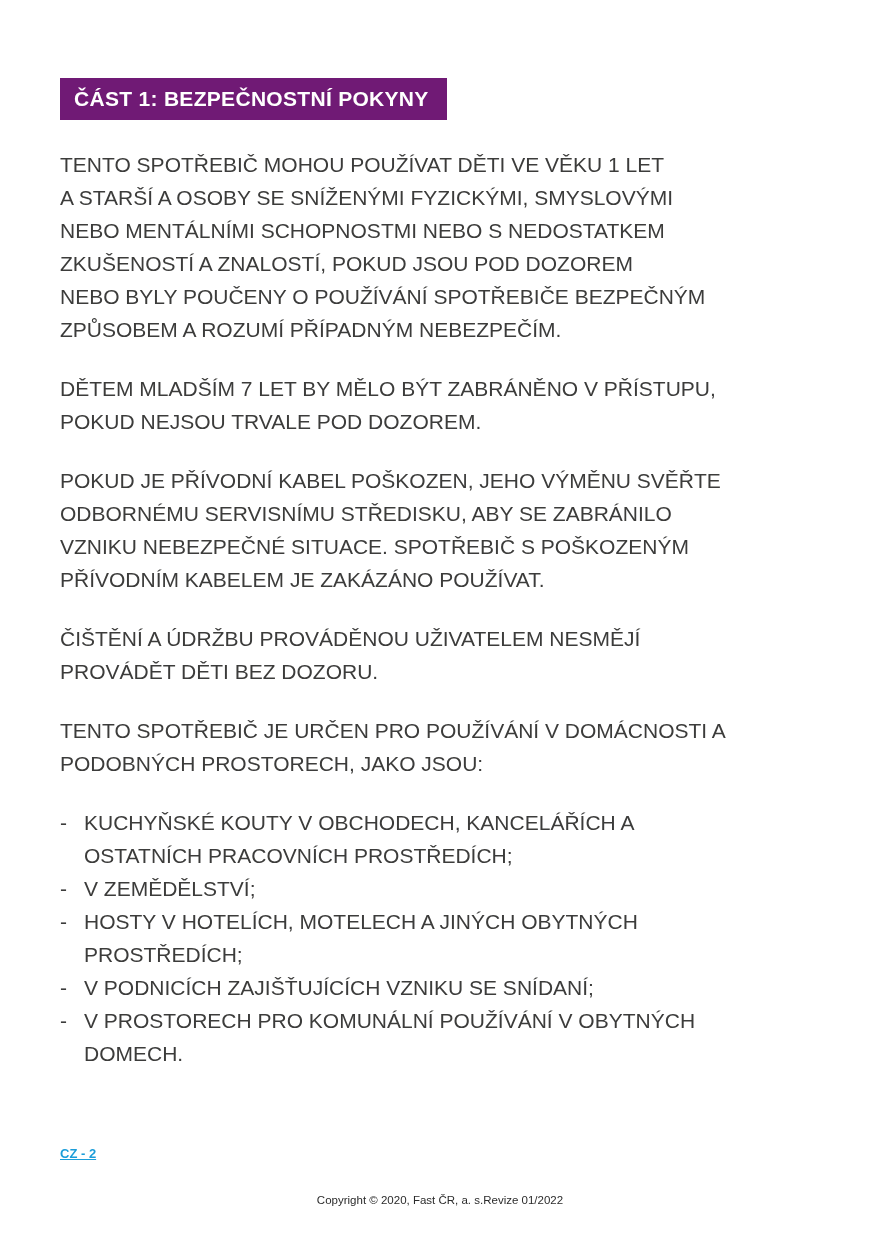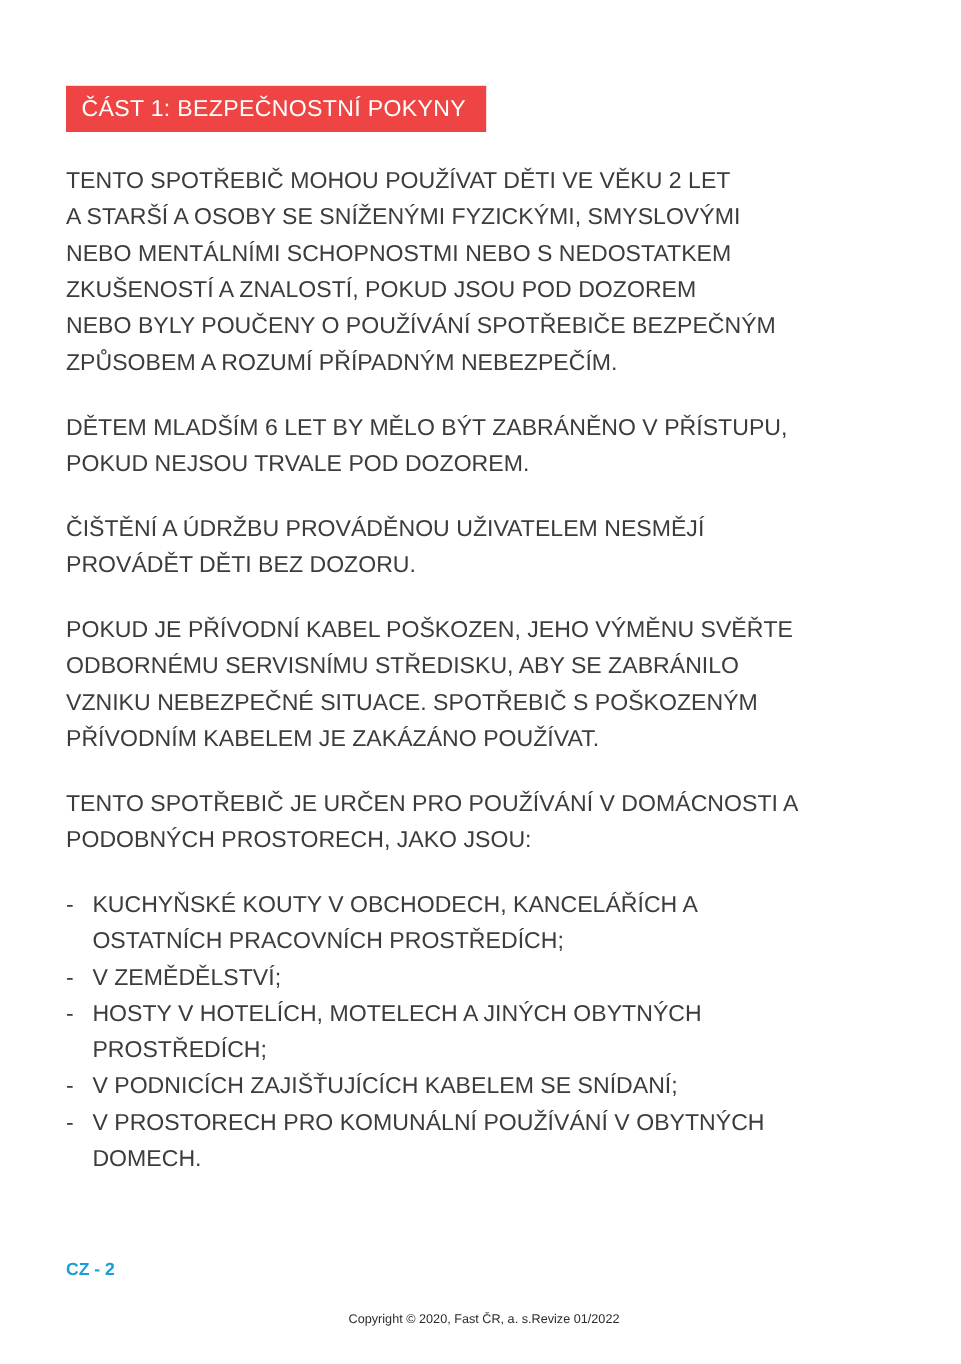--- a/index.html
+++ b/index.html
@@ -27,10 +27,10 @@
   }
   .section-badge {
     display: inline-block;
-    background: #ef4444;
+    background: #701a75;
     color: #ffffff;
     font-size: 21px;
-    font-weight: normal;
+    font-weight: bold;
     letter-spacing: 0.3px;
     padding: 9px 18px 9px 14px;
     margin: 0 0 28px 0;

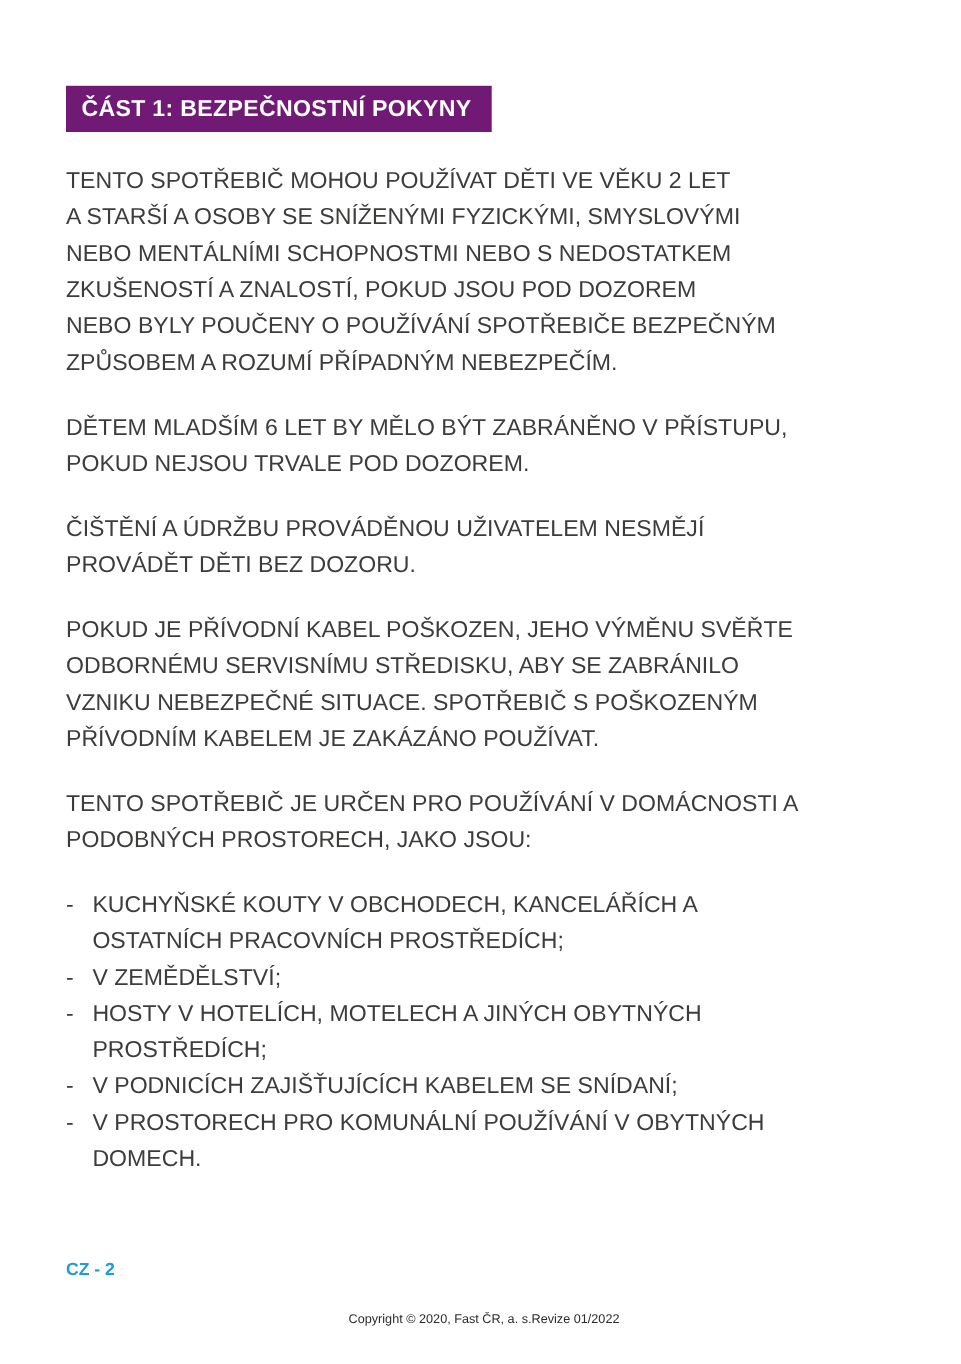--- a/index.html
+++ b/index.html
@@ -93,7 +93,7 @@
 
       <div>
 
-          <p>TENTO SPOTŘEBIČ MOHOU POUŽÍVAT DĚTI VE VĚKU 2 LET
+          <p>TENTO SPOTŘEBIČ MOHOU POUŽÍVAT DĚTI VE VĚKU 1 LET
 A STARŠÍ A OSOBY SE SNÍŽENÝMI FYZICKÝMI, SMYSLOVÝMI
 NEBO MENTÁLNÍMI SCHOPNOSTMI NEBO S NEDOSTATKEM
 ZKUŠENOSTÍ A ZNALOSTÍ, POKUD JSOU POD DOZOREM

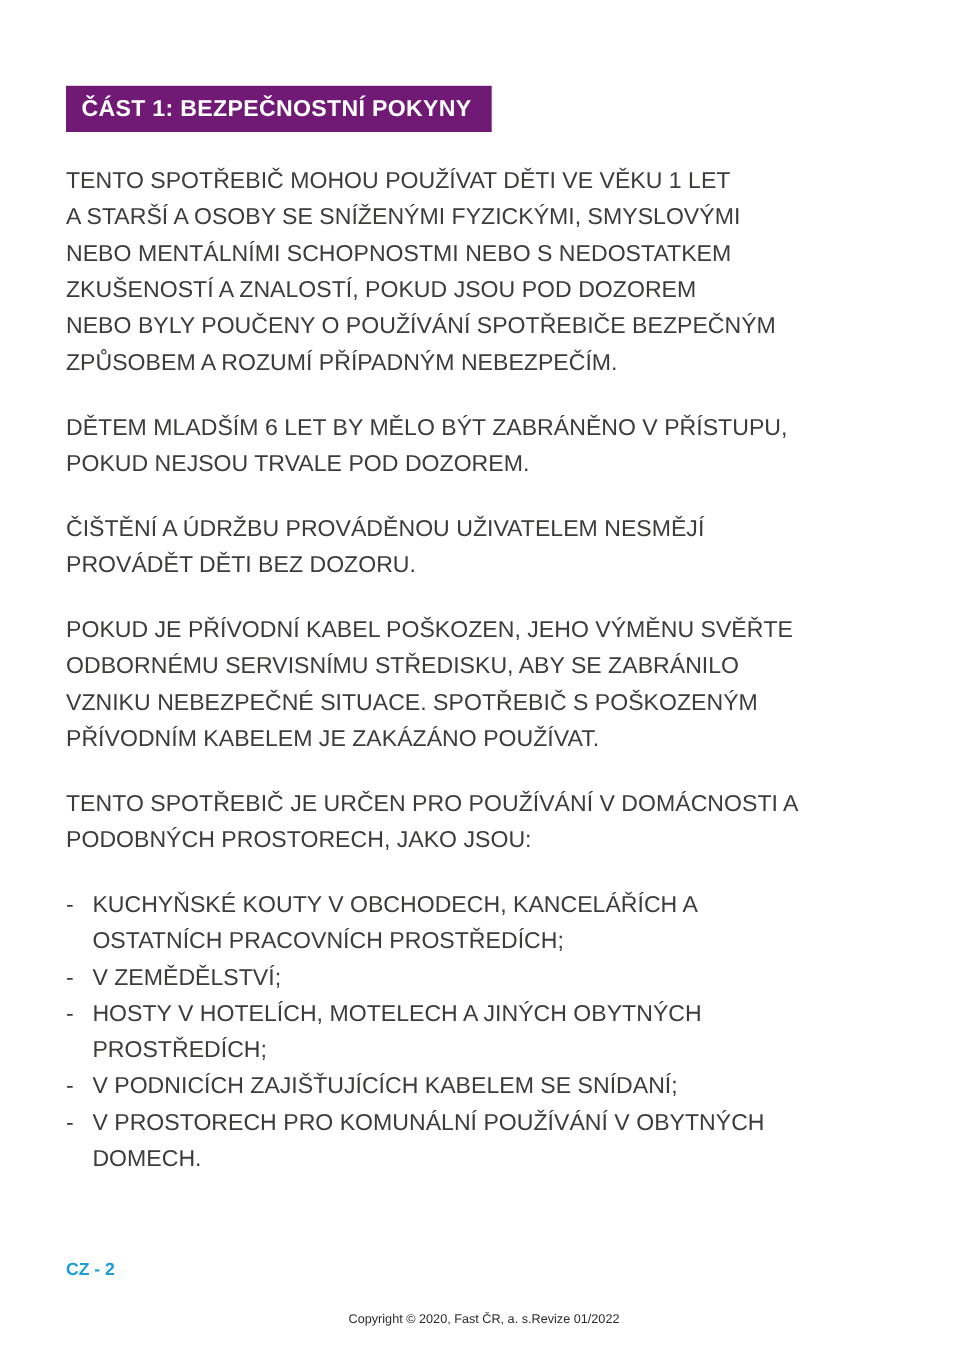--- a/index.html
+++ b/index.html
@@ -101,7 +101,7 @@
 ZPŮSOBEM A ROZUMÍ PŘÍPADNÝM NEBEZPEČÍM.</p>
 
 
-          <p>DĚTEM MLADŠÍM 6 LET BY MĚLO BÝT ZABRÁNĚNO V PŘÍSTUPU,
+          <p>DĚTEM MLADŠÍM 7 LET BY MĚLO BÝT ZABRÁNĚNO V PŘÍSTUPU,
 POKUD NEJSOU TRVALE POD DOZOREM.</p>
 
           <p>ČIŠTĚNÍ A ÚDRŽBU PROVÁDĚNOU UŽIVATELEM NESMĚJÍ

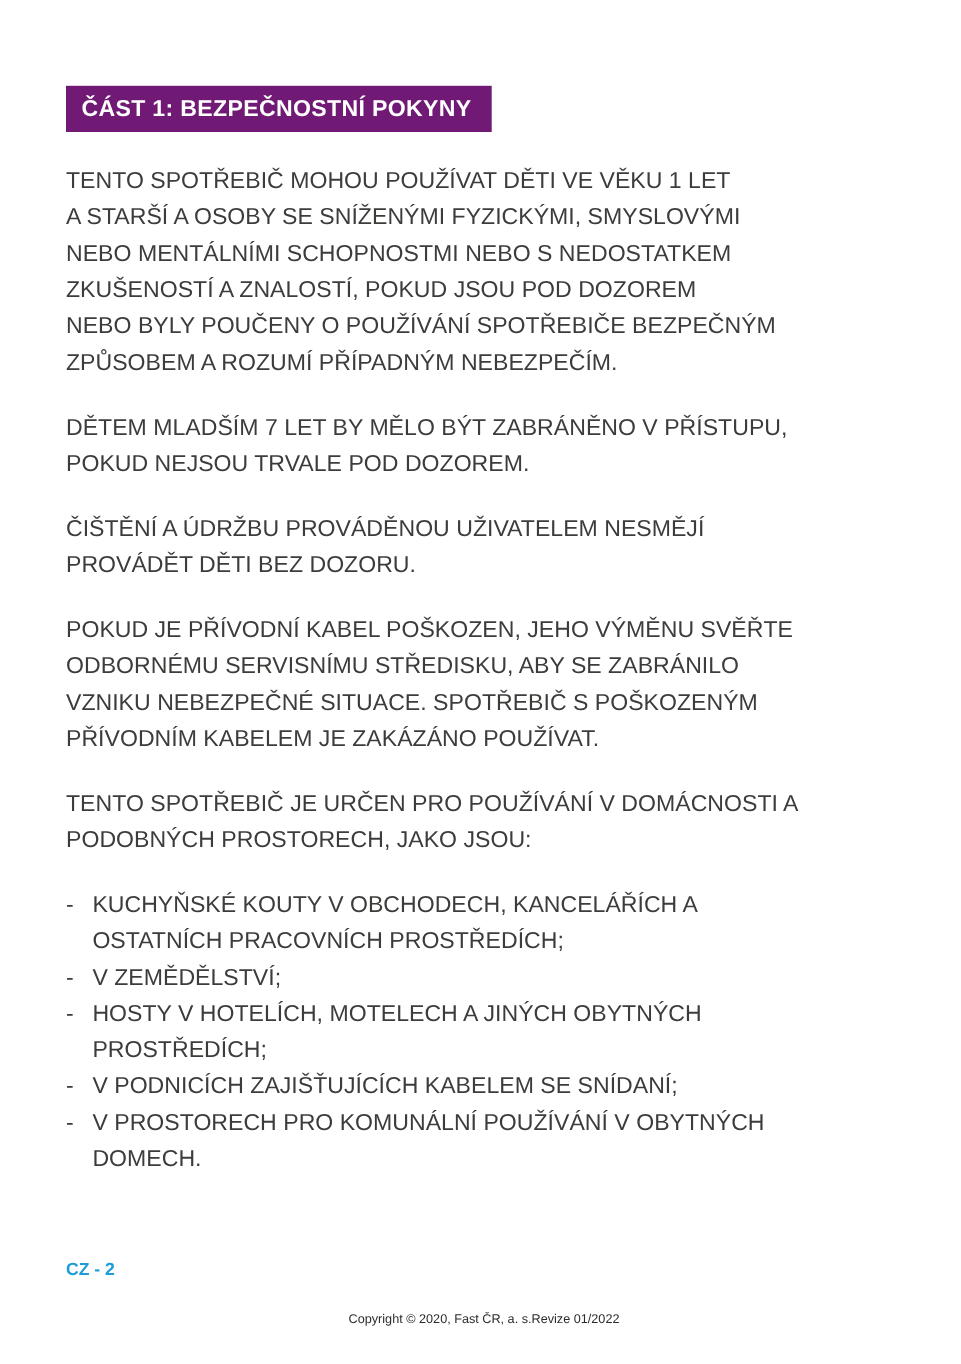--- a/index.html
+++ b/index.html
@@ -104,13 +104,13 @@
           <p>DĚTEM MLADŠÍM 7 LET BY MĚLO BÝT ZABRÁNĚNO V PŘÍSTUPU,
 POKUD NEJSOU TRVALE POD DOZOREM.</p>
 
-          <p>ČIŠTĚNÍ A ÚDRŽBU PROVÁDĚNOU UŽIVATELEM NESMĚJÍ
-PROVÁDĚT DĚTI BEZ DOZORU.</p>
-
           <p>POKUD JE PŘÍVODNÍ KABEL POŠKOZEN, JEHO VÝMĚNU SVĚŘTE
 ODBORNÉMU SERVISNÍMU STŘEDISKU, ABY SE ZABRÁNILO
 VZNIKU NEBEZPEČNÉ SITUACE. SPOTŘEBIČ S POŠKOZENÝM
 PŘÍVODNÍM KABELEM JE ZAKÁZÁNO POUŽÍVAT.</p>
+
+          <p>ČIŠTĚNÍ A ÚDRŽBU PROVÁDĚNOU UŽIVATELEM NESMĚJÍ
+PROVÁDĚT DĚTI BEZ DOZORU.</p>
 
           <p>TENTO SPOTŘEBIČ JE URČEN PRO POUŽÍVÁNÍ V DOMÁCNOSTI A
 PODOBNÝCH PROSTORECH, JAKO JSOU:</p>

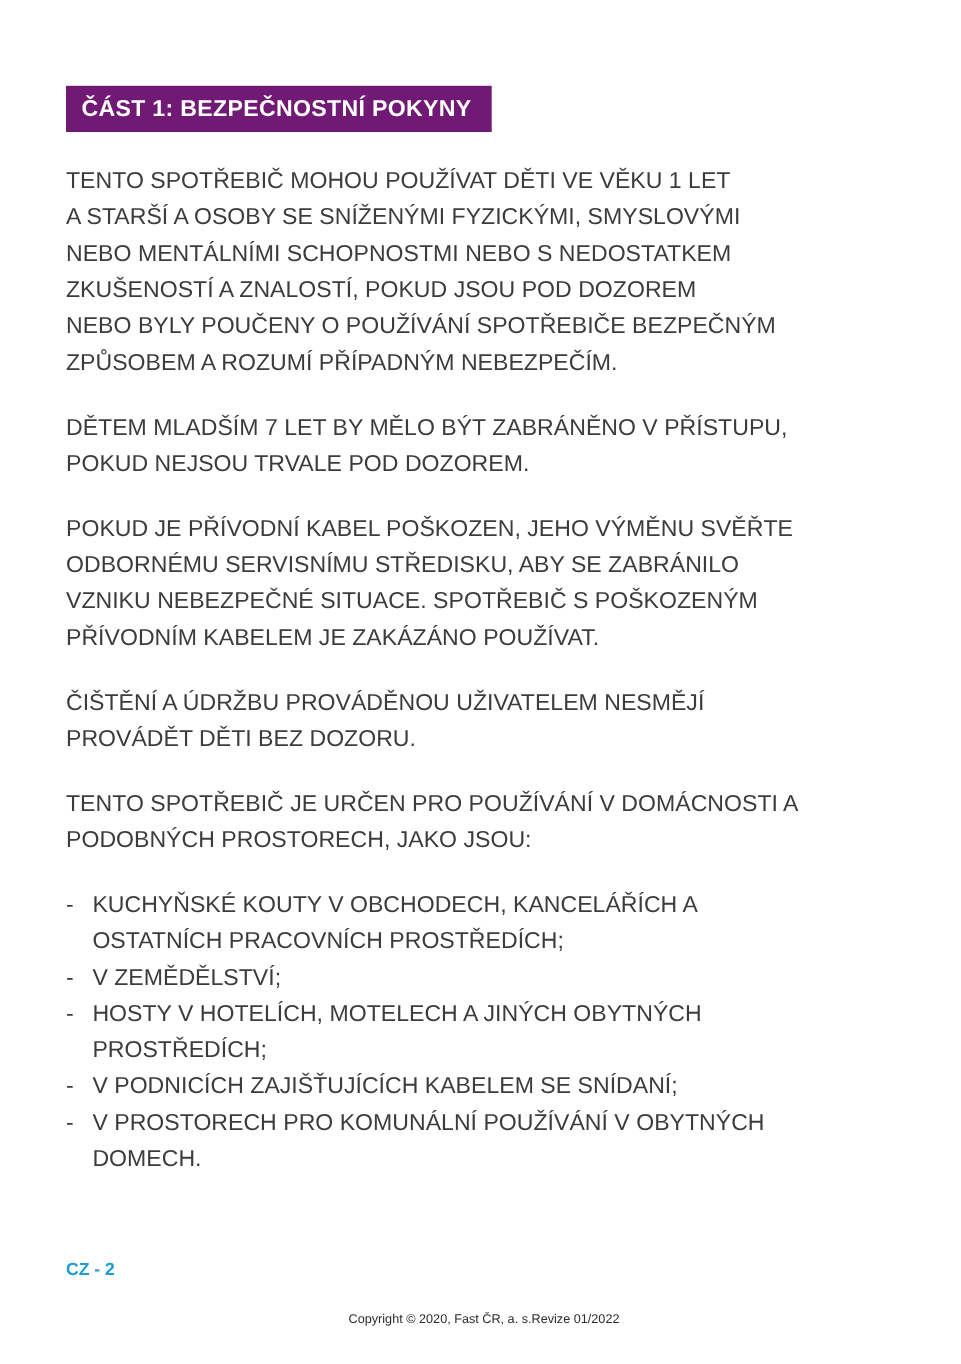--- a/index.html
+++ b/index.html
@@ -137,7 +137,7 @@
 
           <li>
             <span class="dash">-</span>
-            <span class="item-text">V PODNICÍCH ZAJIŠŤUJÍCÍCH KABELEM SE SNÍDANÍ;</span>
+            <span class="item-text">V PODNICÍCH ZAJIŠŤUJÍCÍCH VZNIKU SE SNÍDANÍ;</span>
           </li>
 
           <li>

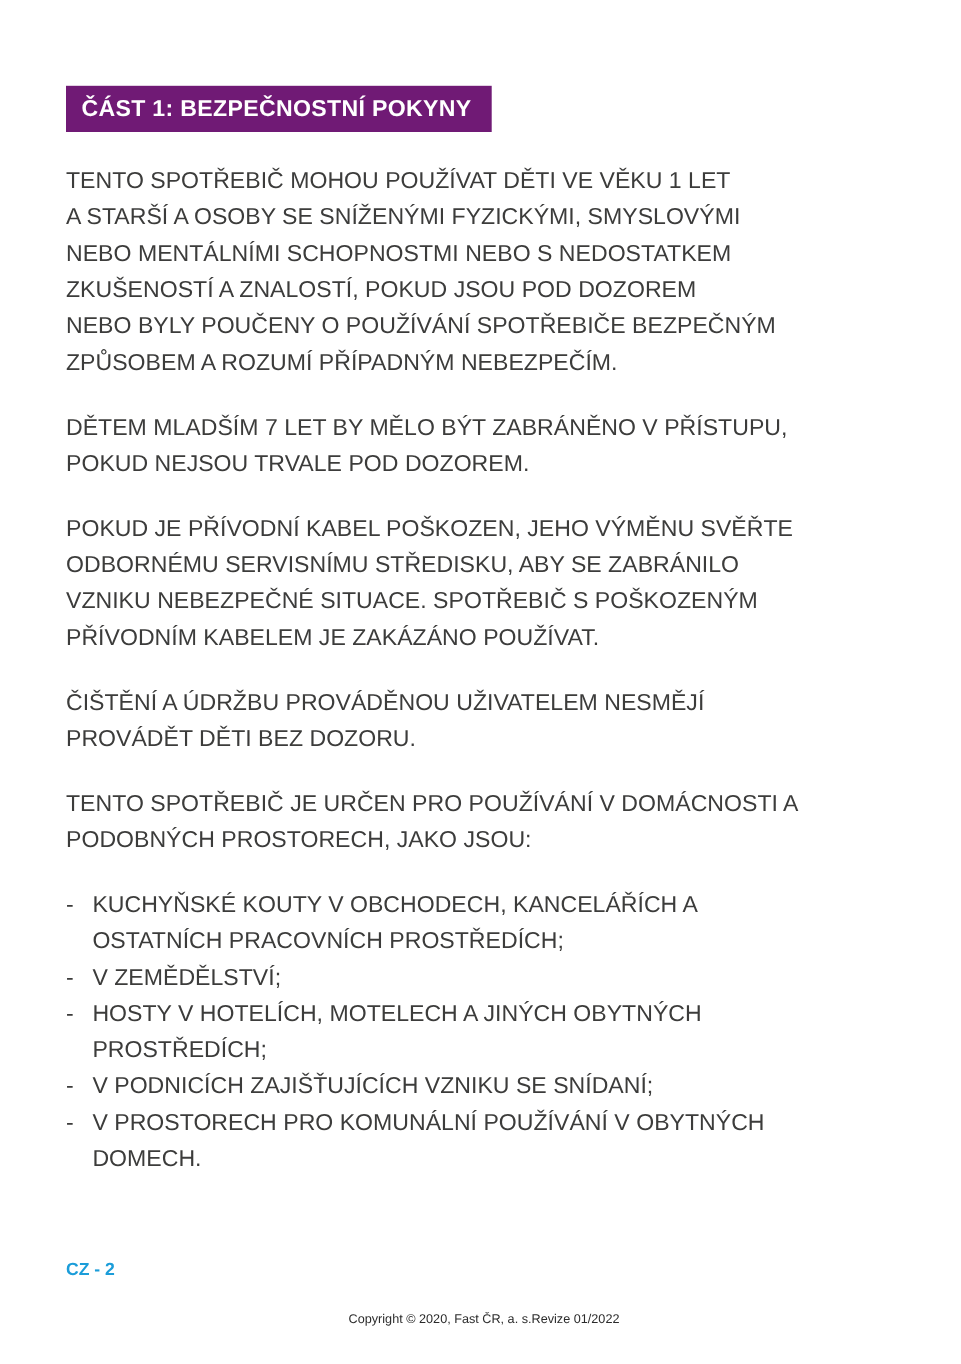--- a/index.html
+++ b/index.html
@@ -66,8 +66,9 @@
     left: 60px;
     top: 1146px;
     color: #1b9dd9;
-    font-size: 16px;
+    font-size: 13px;
     font-weight: bold;
+    text-decoration: underline;
   }
   .footer-row {
     position: absolute;

